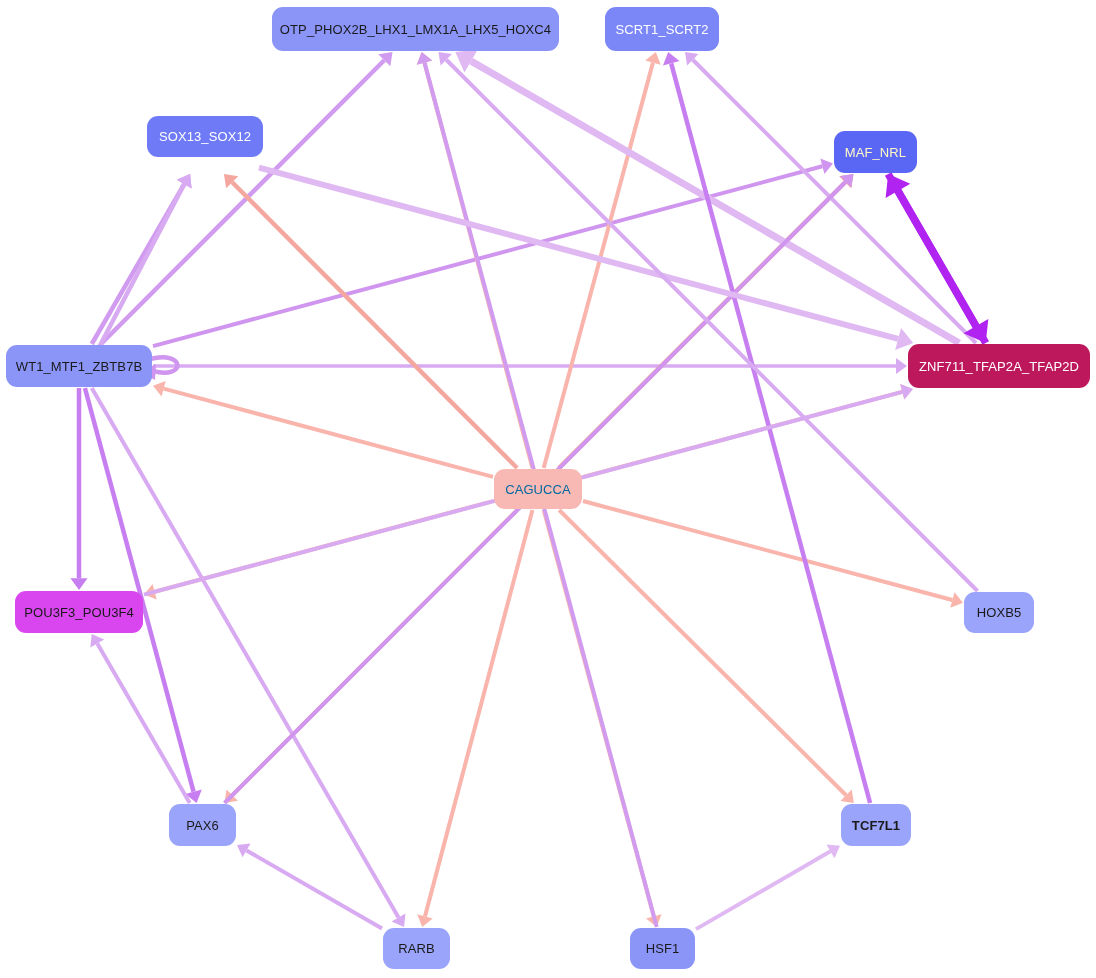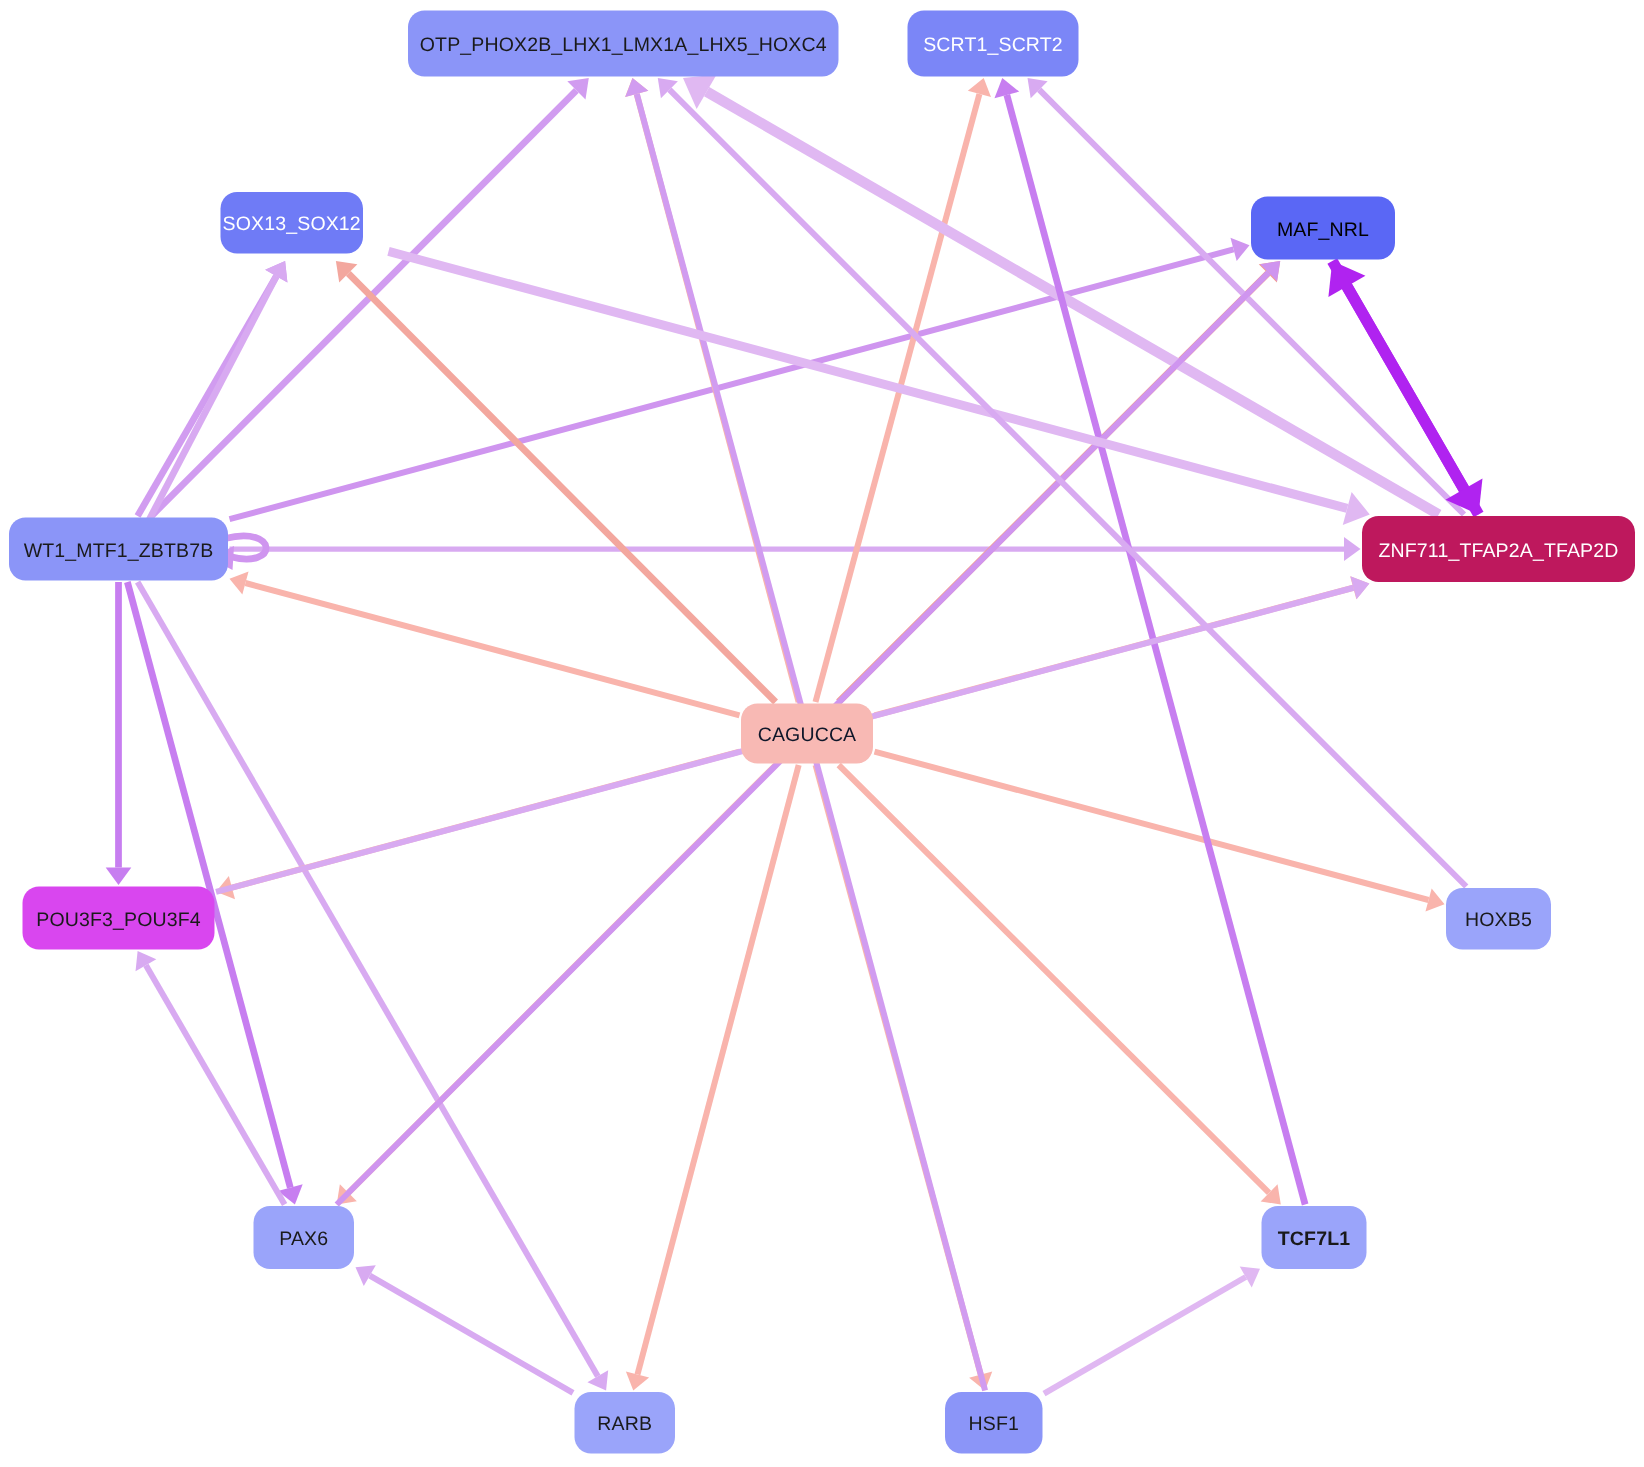--- a/index.html
+++ b/index.html
@@ -181,7 +181,7 @@
   <div id="node-layer">
       <div class="node" style="left: 272px; top: 7px; width: 287px; height: 44px; background: rgb(139, 149, 248); color: rgb(26, 26, 26);">OTP_PHOX2B_LHX1_LMX1A_LHX5_HOXC4</div>
       <div class="node" style="left: 605px; top: 7px; width: 114px; height: 44px; background: rgb(123, 134, 247); color: rgb(255, 255, 255);">SCRT1_SCRT2</div>
-      <div class="node" style="left: 147px; top: 128px; width: 95px; height: 41px; background: rgb(111, 123, 246); color: rgb(255, 255, 255);">SOX13_SOX12</div>
+      <div class="node" style="left: 147px; top: 116px; width: 116px; height: 41px; background: rgb(111, 123, 246); color: rgb(255, 255, 255);">SOX13_SOX12</div>
       <div class="node" style="left: 834px; top: 131px; width: 96px; height: 42px; background: rgb(90, 103, 245); color: #000000;">MAF_NRL</div>
       <div class="node" style="left: 6px; top: 345px; width: 146px; height: 42px; background: rgb(139, 149, 248); color: rgb(26, 26, 26);">WT1_MTF1_ZBTB7B</div>
       <div class="node" style="left: 908px; top: 344px; width: 182px; height: 44px; background: #be185d; color: rgb(255, 255, 255);">ZNF711_TFAP2A_TFAP2D</div>

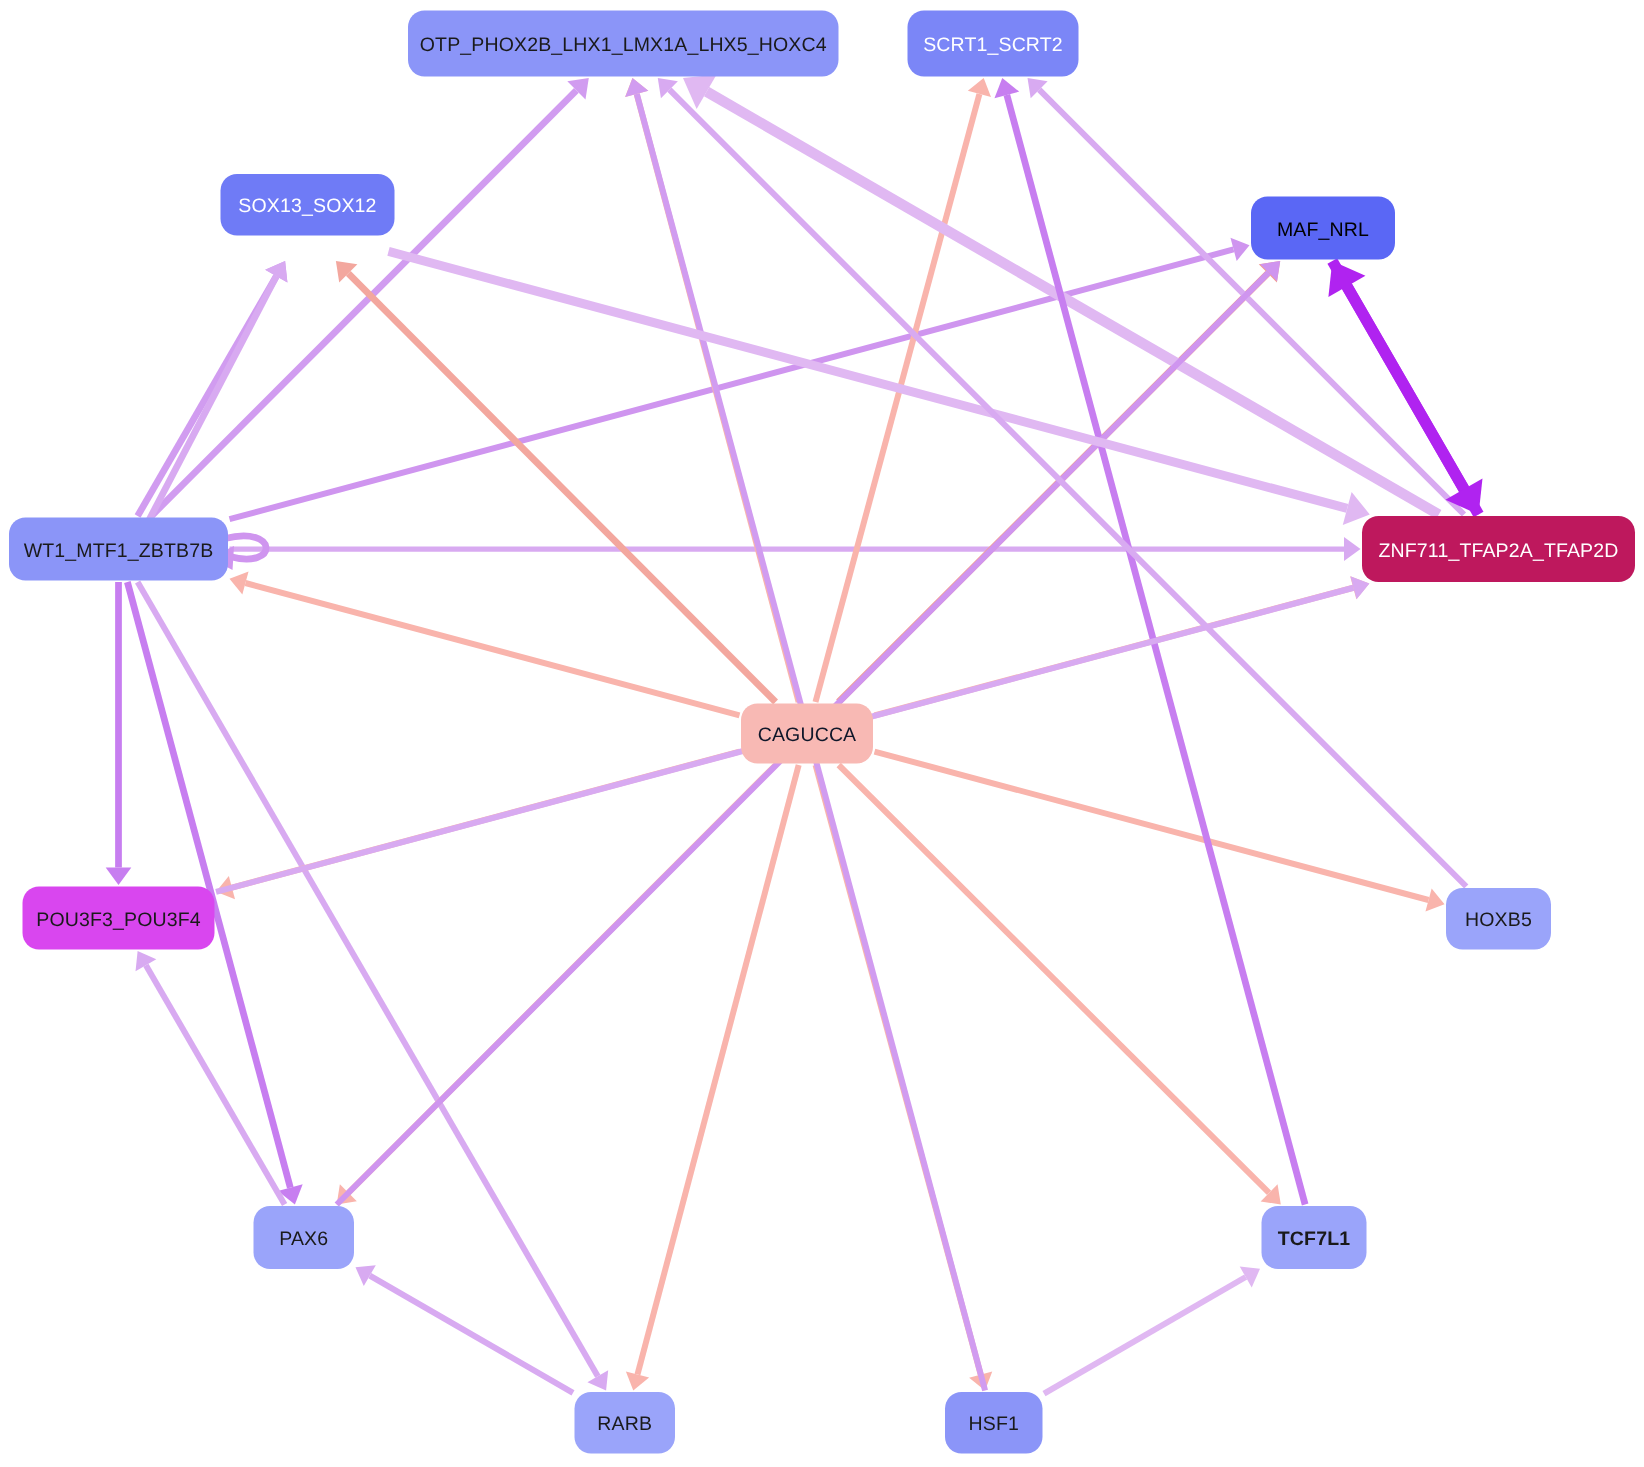--- a/index.html
+++ b/index.html
@@ -182,7 +182,7 @@
       <div class="node" style="left: 272px; top: 7px; width: 287px; height: 44px; background: rgb(139, 149, 248); color: rgb(26, 26, 26);">OTP_PHOX2B_LHX1_LMX1A_LHX5_HOXC4</div>
       <div class="node" style="left: 605px; top: 7px; width: 114px; height: 44px; background: rgb(123, 134, 247); color: rgb(255, 255, 255);">SCRT1_SCRT2</div>
       <div class="node" style="left: 147px; top: 116px; width: 116px; height: 41px; background: rgb(111, 123, 246); color: rgb(255, 255, 255);">SOX13_SOX12</div>
-      <div class="node" style="left: 834px; top: 131px; width: 96px; height: 42px; background: rgb(90, 103, 245); color: #000000;">MAF_NRL</div>
+      <div class="node" style="left: 834px; top: 131px; width: 83px; height: 42px; background: rgb(90, 103, 245); color: #fef9c3;">MAF_NRL</div>
       <div class="node" style="left: 6px; top: 345px; width: 146px; height: 42px; background: rgb(139, 149, 248); color: rgb(26, 26, 26);">WT1_MTF1_ZBTB7B</div>
       <div class="node" style="left: 908px; top: 344px; width: 182px; height: 44px; background: #be185d; color: rgb(255, 255, 255);">ZNF711_TFAP2A_TFAP2D</div>
       <div class="node" style="left: 494px; top: 469px; width: 88px; height: 40px; background: rgb(248, 185, 180); color: #0f172a;">CAGUCCA</div>

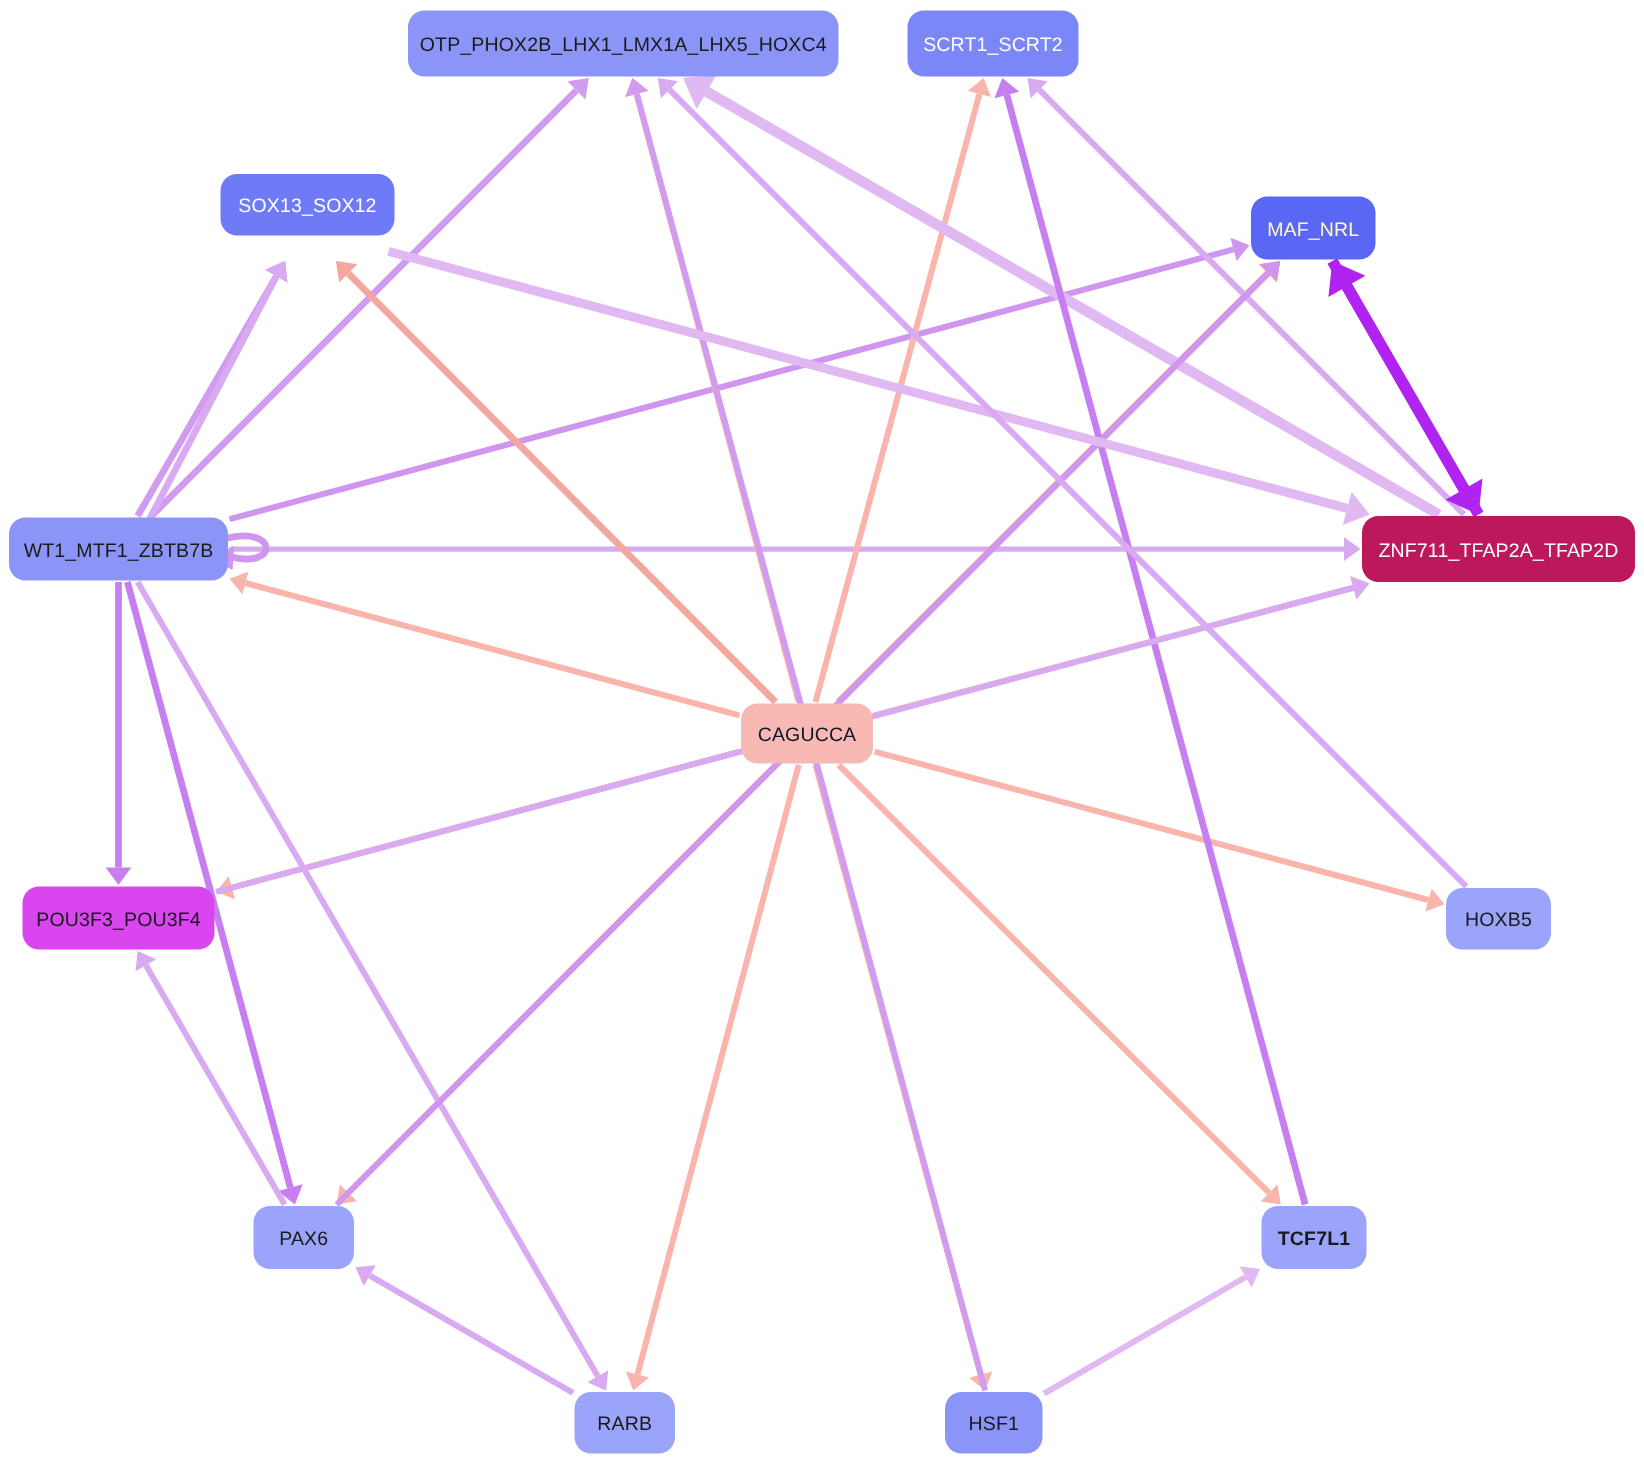--- a/index.html
+++ b/index.html
@@ -185,7 +185,7 @@
       <div class="node" style="left: 834px; top: 131px; width: 83px; height: 42px; background: rgb(90, 103, 245); color: #fef9c3;">MAF_NRL</div>
       <div class="node" style="left: 6px; top: 345px; width: 146px; height: 42px; background: rgb(139, 149, 248); color: rgb(26, 26, 26);">WT1_MTF1_ZBTB7B</div>
       <div class="node" style="left: 908px; top: 344px; width: 182px; height: 44px; background: #be185d; color: rgb(255, 255, 255);">ZNF711_TFAP2A_TFAP2D</div>
-      <div class="node" style="left: 494px; top: 469px; width: 88px; height: 40px; background: rgb(248, 185, 180); color: #0f172a;">CAGUCCA</div>
+      <div class="node" style="left: 494px; top: 469px; width: 88px; height: 40px; background: rgb(248, 185, 180); color: #0369a1;">CAGUCCA</div>
       <div class="node" style="left: 15px; top: 591px; width: 128px; height: 42px; background: #d946ef; color: rgb(26, 26, 26);">POU3F3_POU3F4</div>
       <div class="node" style="left: 964px; top: 592px; width: 70px; height: 41px; background: rgb(154, 164, 250); color: rgb(26, 26, 26);">HOXB5</div>
       <div class="node" style="left: 169px; top: 804px; width: 67px; height: 42px; background: rgb(154, 164, 250); color: rgb(26, 26, 26);">PAX6</div>

